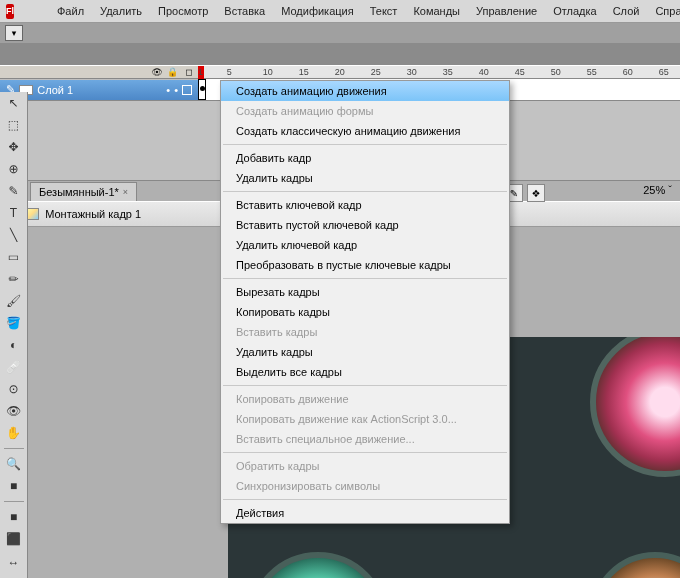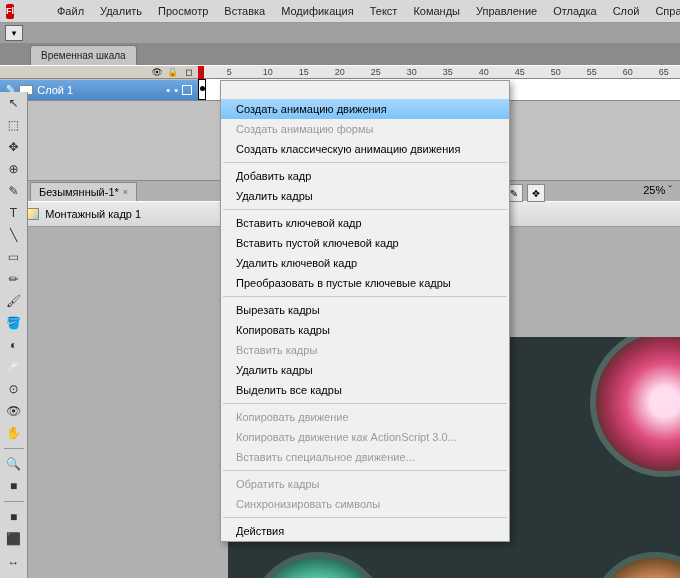--- a/index.html
+++ b/index.html
@@ -99,7 +99,6 @@
 </div>
 
 <div class="panel-tabs">
-  <div class="tab active">Временная шкала</div>
 </div>
 
 <div class="tl-header">

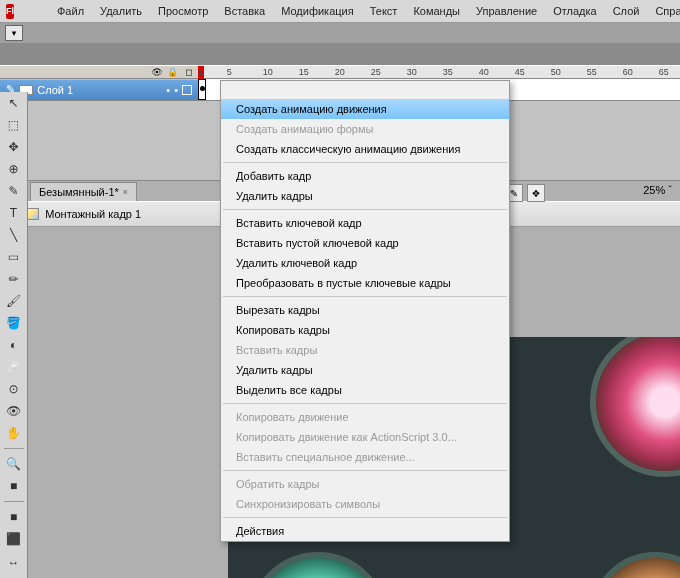--- a/index.html
+++ b/index.html
@@ -67,7 +67,7 @@
 .ctx { position:absolute; left:220px; top:80px; width:290px; background:#f0f0f0; border:1px solid #999; box-shadow:3px 3px 6px rgba(0,0,0,0.3); z-index:50;}
 .ctx .mi { padding:4px 15px; color:#000; }
 .ctx .mi.disabled { color:#9a9a9a;}
-.ctx .mi.hl { background: linear-gradient(#a8d8ff,#7cc4f8); margin-top: 18px; }
+.ctx .mi.hl { background: linear-gradient(#a8d8ff,#7cc4f8); }
 .ctx .msep { height:1px; background:#c8c8c8; margin:3px 2px;}
 
 .rt-icons { position:absolute; right:135px; top:184px; display:flex; gap:4px;}

